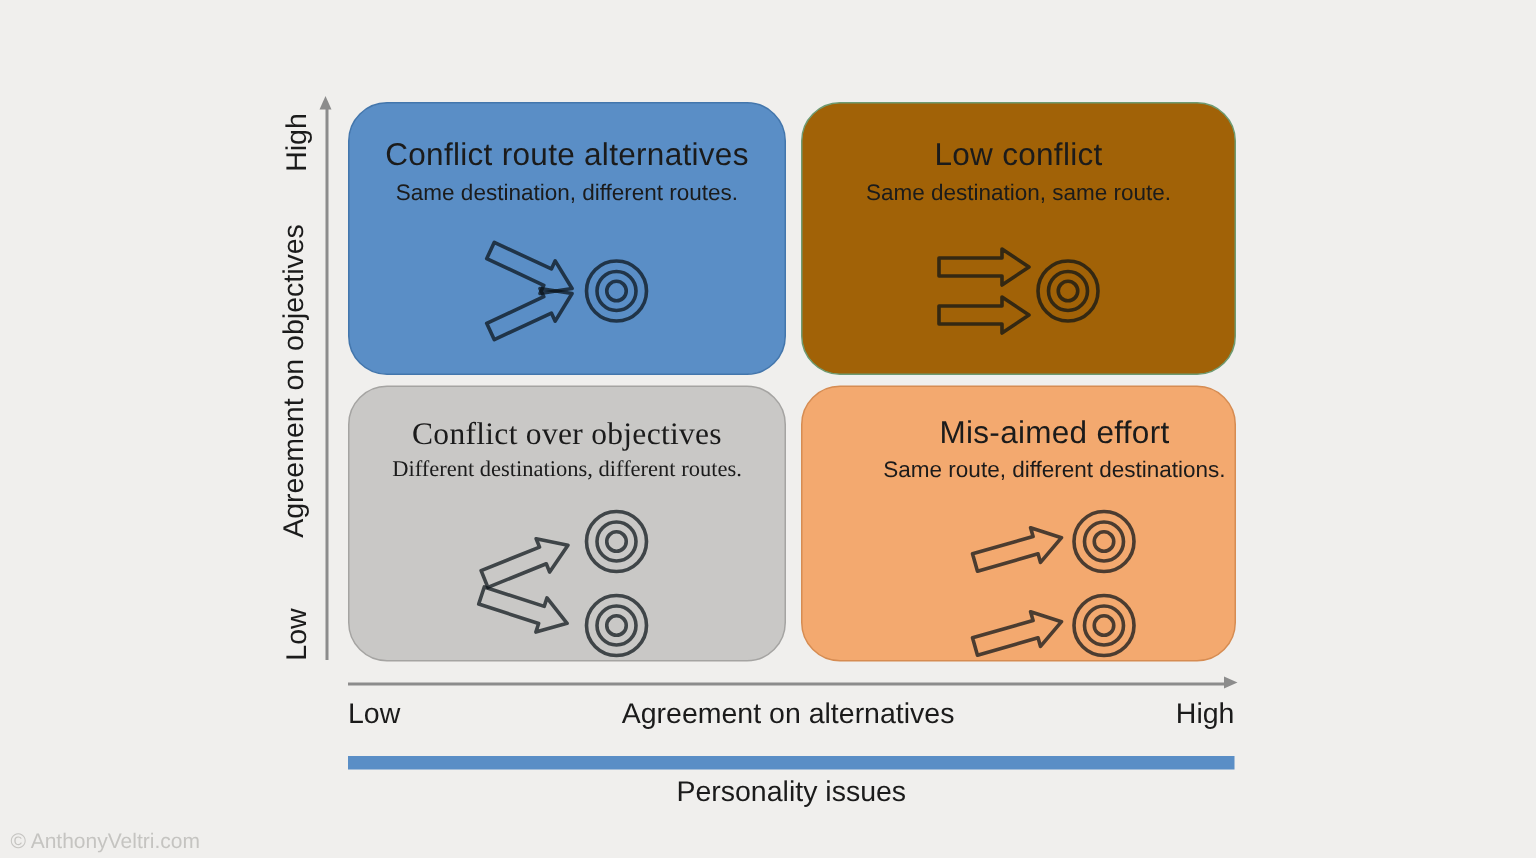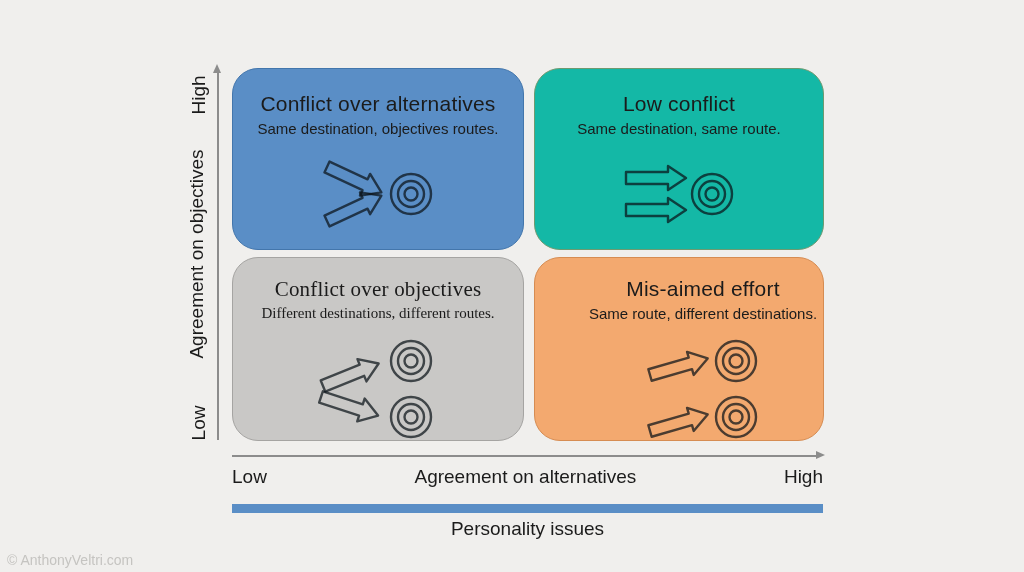--- a/index.html
+++ b/index.html
@@ -126,7 +126,7 @@
   <div class="y-label y-low">Low</div>
 
   <div class="quadrant q-tl" style="background-color: rgb(90, 142, 198); border-color: rgb(67, 118, 172);">
-    <div class="q-title">Conflict over alternatives</div>
+    <div class="q-title">Conflict route alternatives</div>
     <div class="q-subtitle">Same destination, objectives routes.</div>
     <svg class="q-icon" width="170" height="100" viewBox="0 0 170 100">
       <polygon points="0,-6 42,-6 42,-12 60,0 42,12 42,6 0,6" transform="translate(34,23) rotate(25)"></polygon>

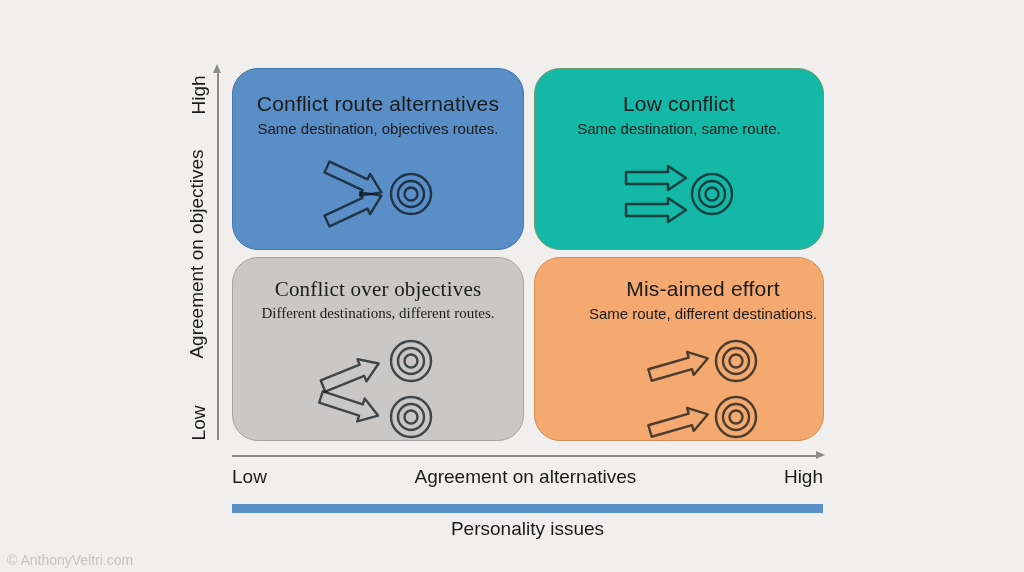--- a/index.html
+++ b/index.html
@@ -137,7 +137,7 @@
     </svg>
   </div>
 
-  <div class="quadrant q-tr" style="background-color: #14b8a6; border-color: rgb(110, 154, 112);">
+  <div class="quadrant q-tr" style="background-color: #a16207; border-color: rgb(110, 154, 112);">
     <div class="q-title">Low conflict</div>
     <div class="q-subtitle">Same destination, same route.</div>
     <svg class="q-icon" width="170" height="100" viewBox="0 0 170 100">

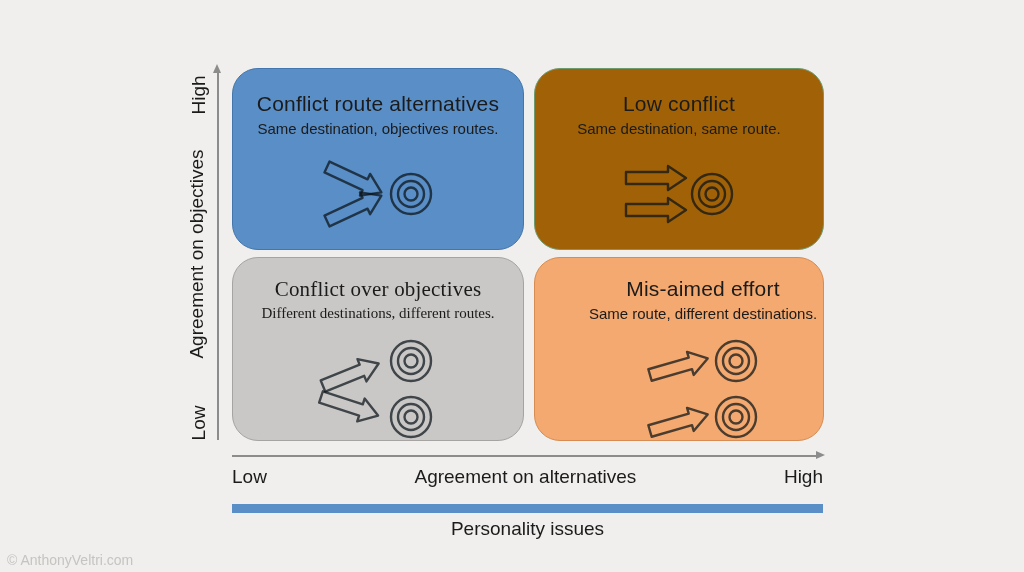--- a/index.html
+++ b/index.html
@@ -127,7 +127,7 @@
 
   <div class="quadrant q-tl" style="background-color: rgb(90, 142, 198); border-color: rgb(67, 118, 172);">
     <div class="q-title">Conflict route alternatives</div>
-    <div class="q-subtitle">Same destination, objectives routes.</div>
+    <div class="q-subtitle">Same destination, different routes.</div>
     <svg class="q-icon" width="170" height="100" viewBox="0 0 170 100">
       <polygon points="0,-6 42,-6 42,-12 60,0 42,12 42,6 0,6" transform="translate(34,23) rotate(25)"></polygon>
       <polygon points="0,-6 42,-6 42,-12 60,0 42,12 42,6 0,6" transform="translate(34,77) rotate(-25)"></polygon>

